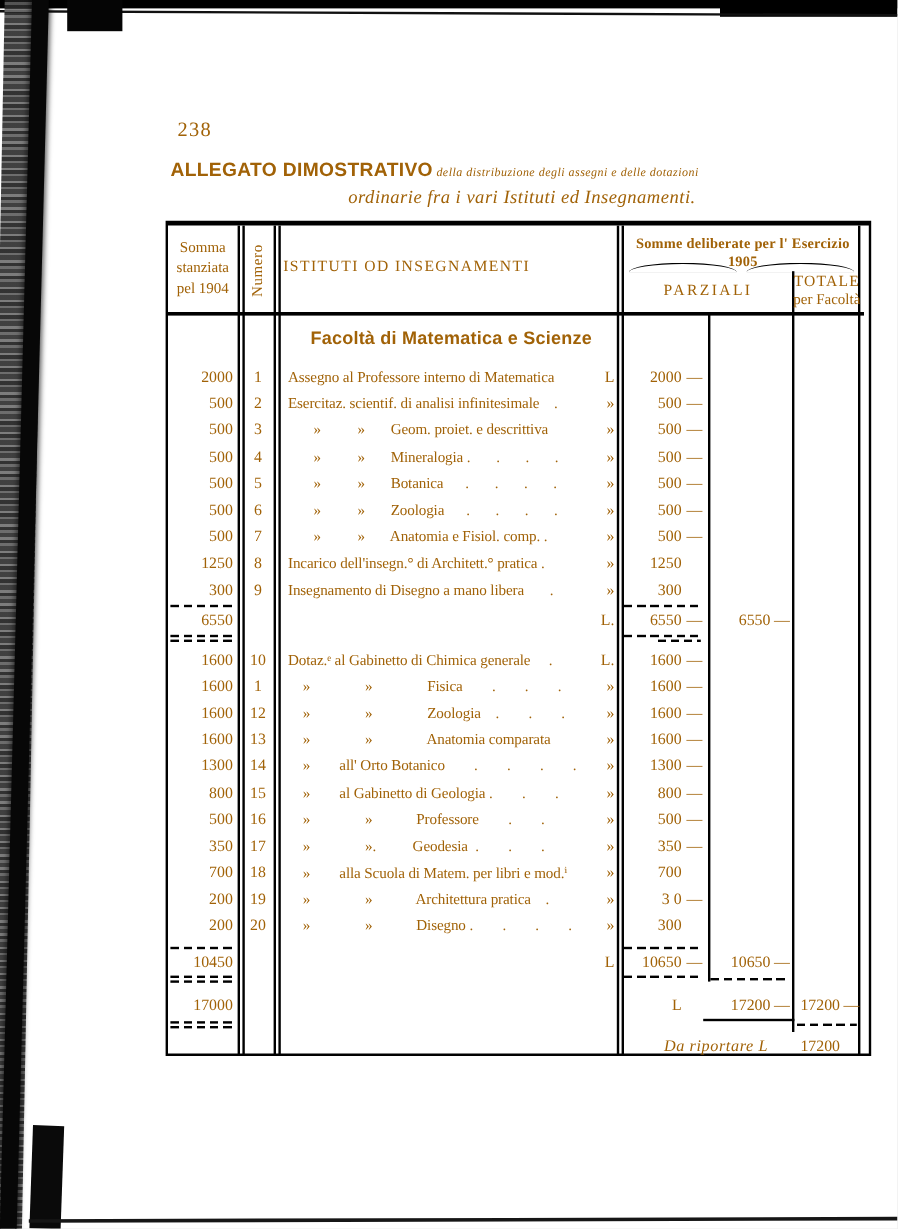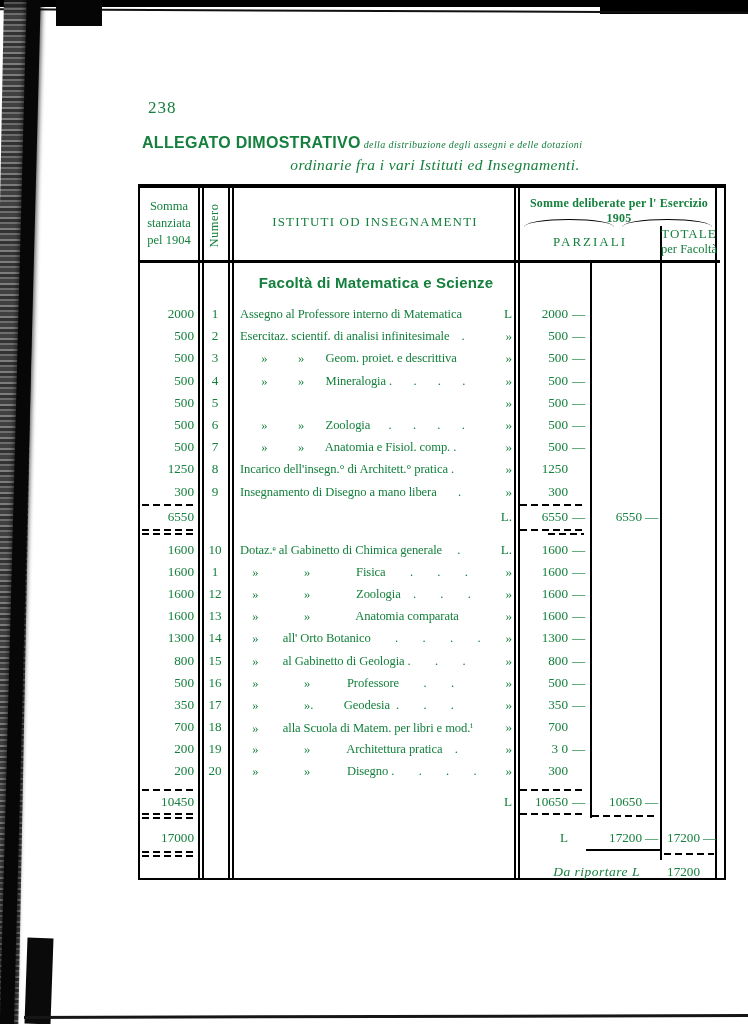--- a/index.html
+++ b/index.html
@@ -4,7 +4,7 @@
 <style>
   html,body{margin:0;padding:0;background:#e8e8e8;}
   .page{position:relative;width:748px;height:1024px;background:#fff;overflow:hidden;
-        font-family:"Liberation Serif","DejaVu Serif",serif;color:#15803d;}
+        font-family:"Liberation Serif","DejaVu Serif",serif;color:#a16207;}
 
   
   .scan-top{position:absolute;left:0;top:0;width:748px;height:7px;background:#000;}

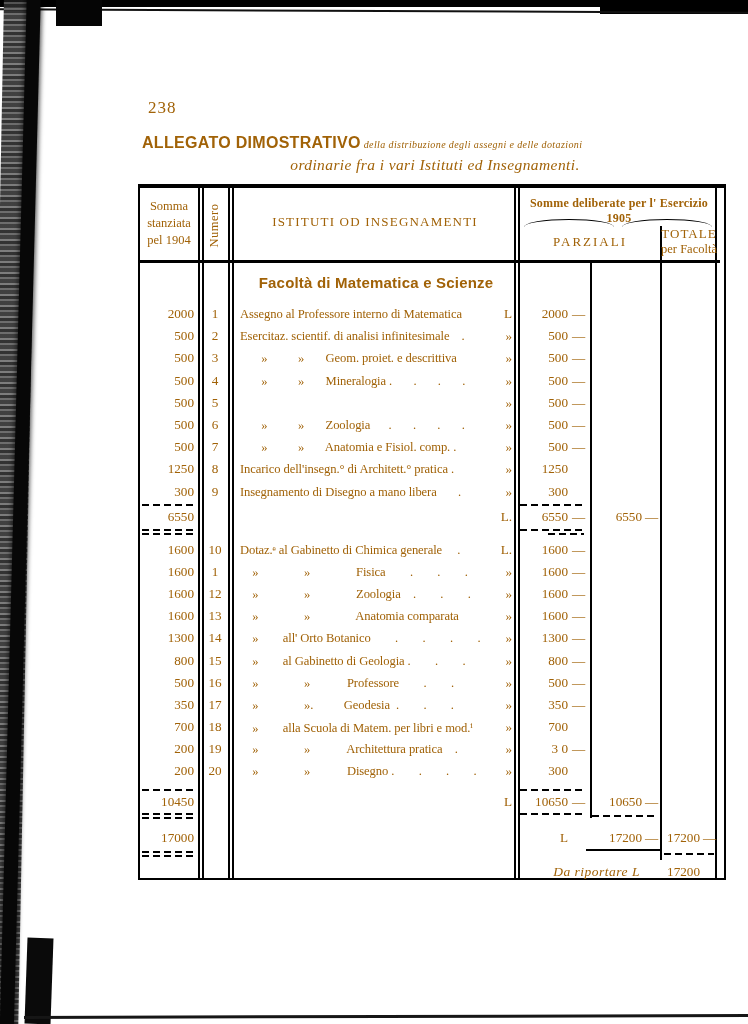--- a/index.html
+++ b/index.html
@@ -37,7 +37,7 @@
   .h-somma{position:absolute;left:0;top:10px;width:58px;text-align:center;font-size:12.5px;line-height:17px;}
   .h-num{position:absolute;left:58px;top:6px;width:34px;height:62px;display:flex;align-items:center;justify-content:center;}
   .h-num span{transform:rotate(-90deg);font-size:12.5px;letter-spacing:.5px;white-space:nowrap;}
-  .h-ist{position:absolute;left:96px;top:26px;width:278px;text-align:center;font-size:13px;letter-spacing:1.2px;}
+  .h-ist{position:absolute;left:96px;top:26px;width:278px;text-align:left;font-size:13px;letter-spacing:1.2px;}
   .h-group{position:absolute;left:380px;top:8px;width:198px;text-align:center;font-size:12px;font-weight:700;letter-spacing:.2px;}
   .brace{position:absolute;top:31px;height:7px;border-top:1.6px solid #000;border-radius:50% 50% 0 0/100% 100% 0 0;}
   .h-parz{position:absolute;left:382px;top:46px;width:136px;text-align:center;font-size:13px;letter-spacing:2px;}

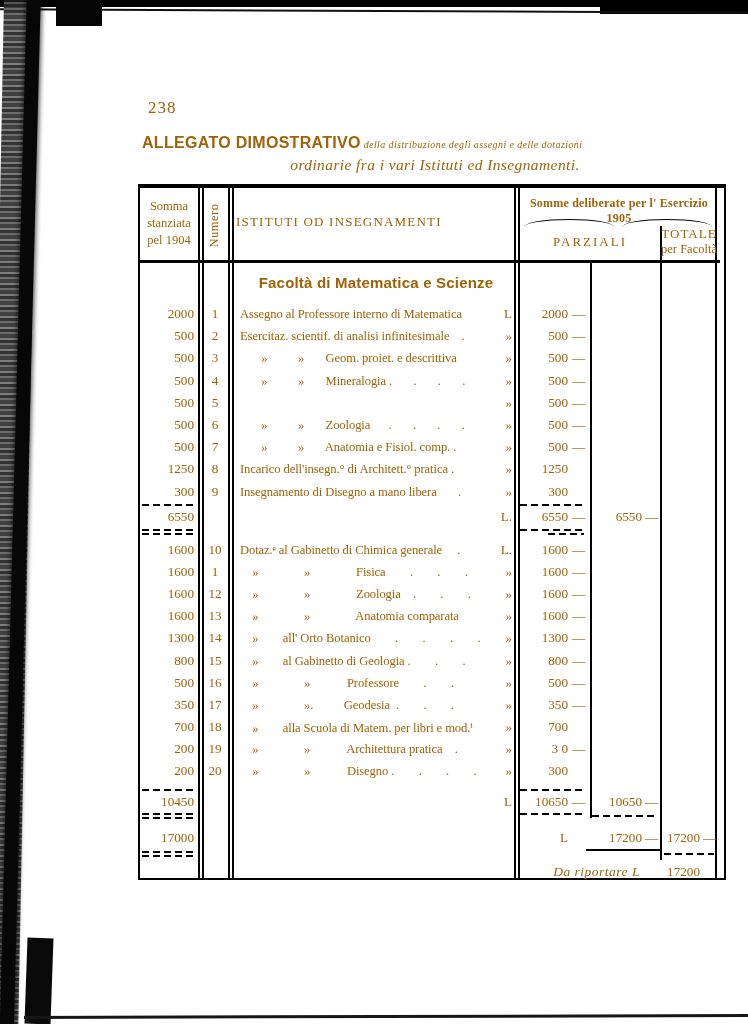--- a/index.html
+++ b/index.html
@@ -148,6 +148,7 @@
         <div class="row" style="top: 204.8px;">
     <span class="c-somma">500</span>
     <span class="c-num">5</span>
+    <span class="c-desc">       »          »       Botanica      .       .       .       .</span>
     <span class="c-cur">»</span>
     <span class="c-parz">500</span>
     <span class="c-d1">—</span>

